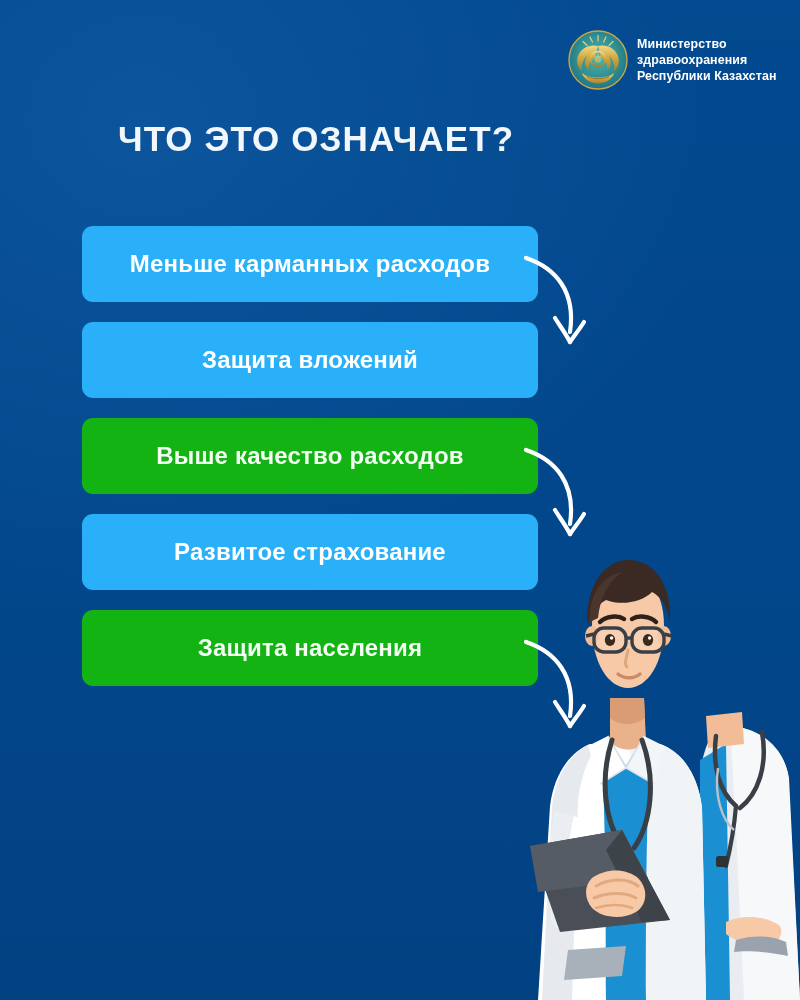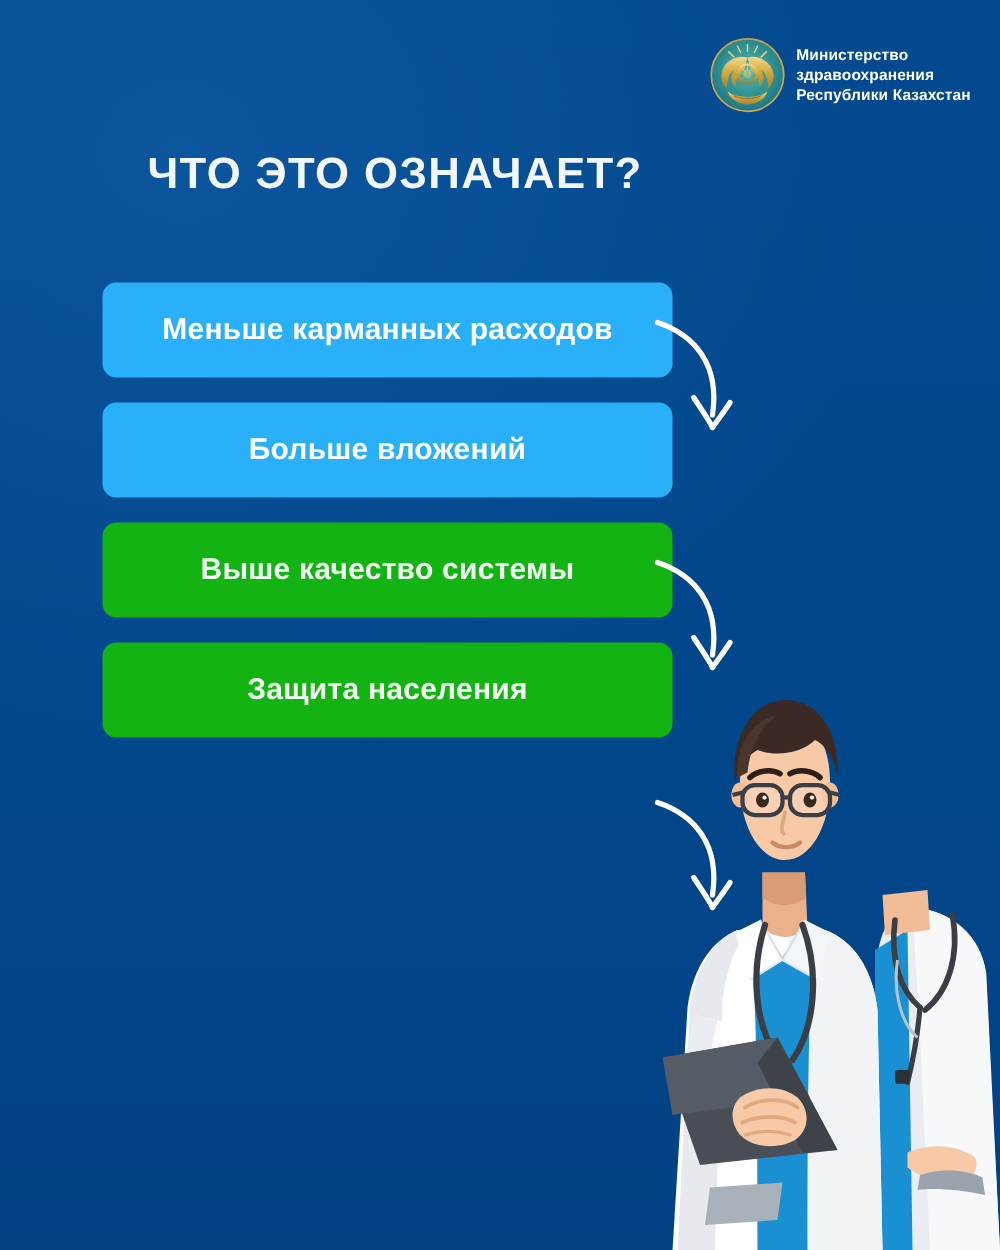--- a/index.html
+++ b/index.html
@@ -184,7 +184,7 @@
       <span class="bar-label">Меньше карманных расходов</span>
     </div>
     <div class="bar tone-blue">
-      <span class="bar-label">Больше вложений</span>
+      <span class="bar-label">Защита вложений</span>
     </div>
     <div class="bar tone-green">
       <span class="bar-label">Выше качество системы</span>

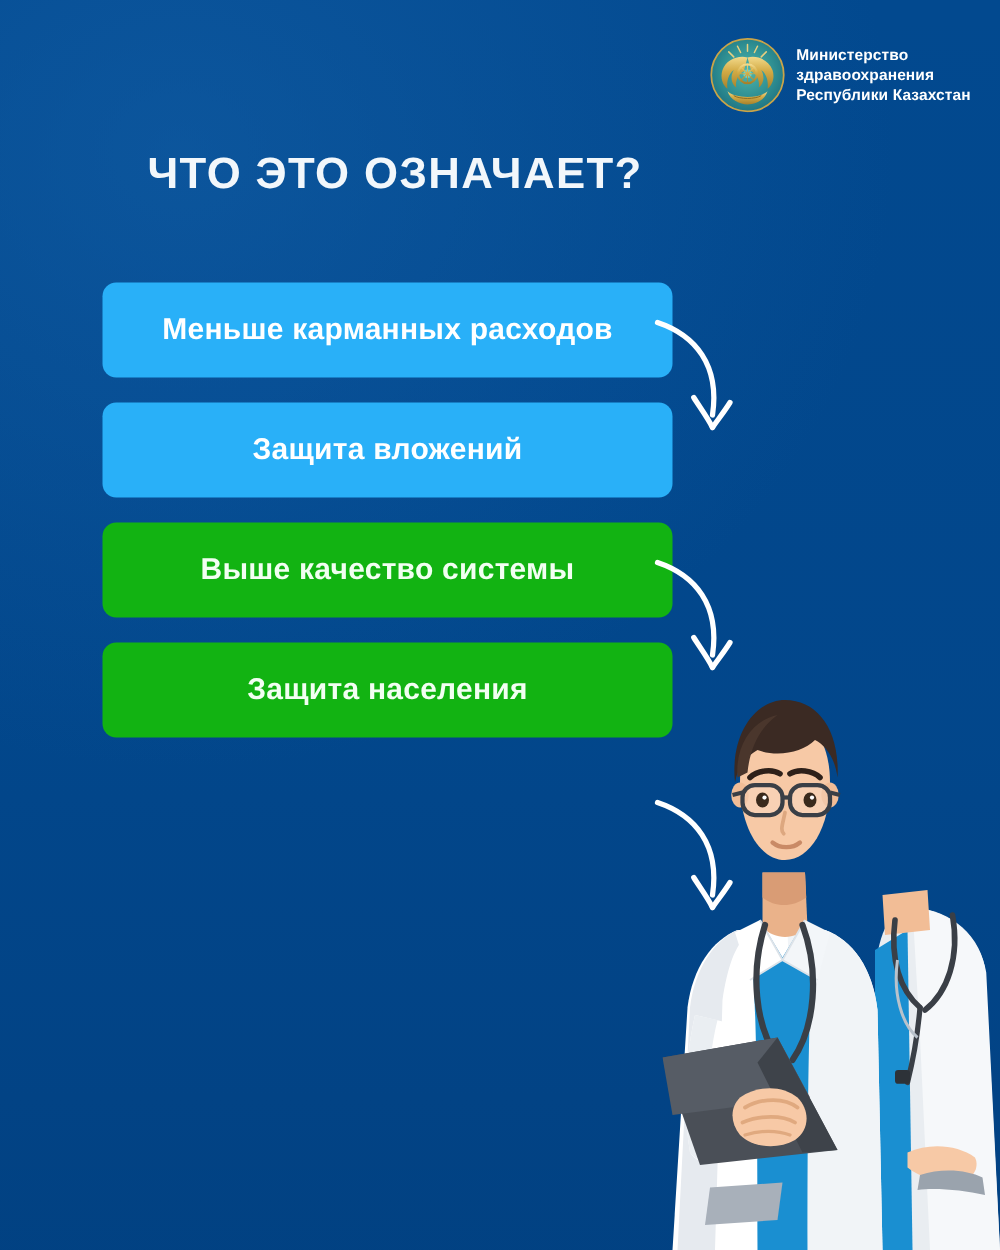--- a/index.html
+++ b/index.html
@@ -187,7 +187,7 @@
       <span class="bar-label">Защита вложений</span>
     </div>
     <div class="bar tone-green">
-      <span class="bar-label">Выше качество системы</span>
+      <span class="bar-label">Выше качество расходов</span>
     </div>
     <div class="bar tone-green">
       <span class="bar-label">Защита населения</span>

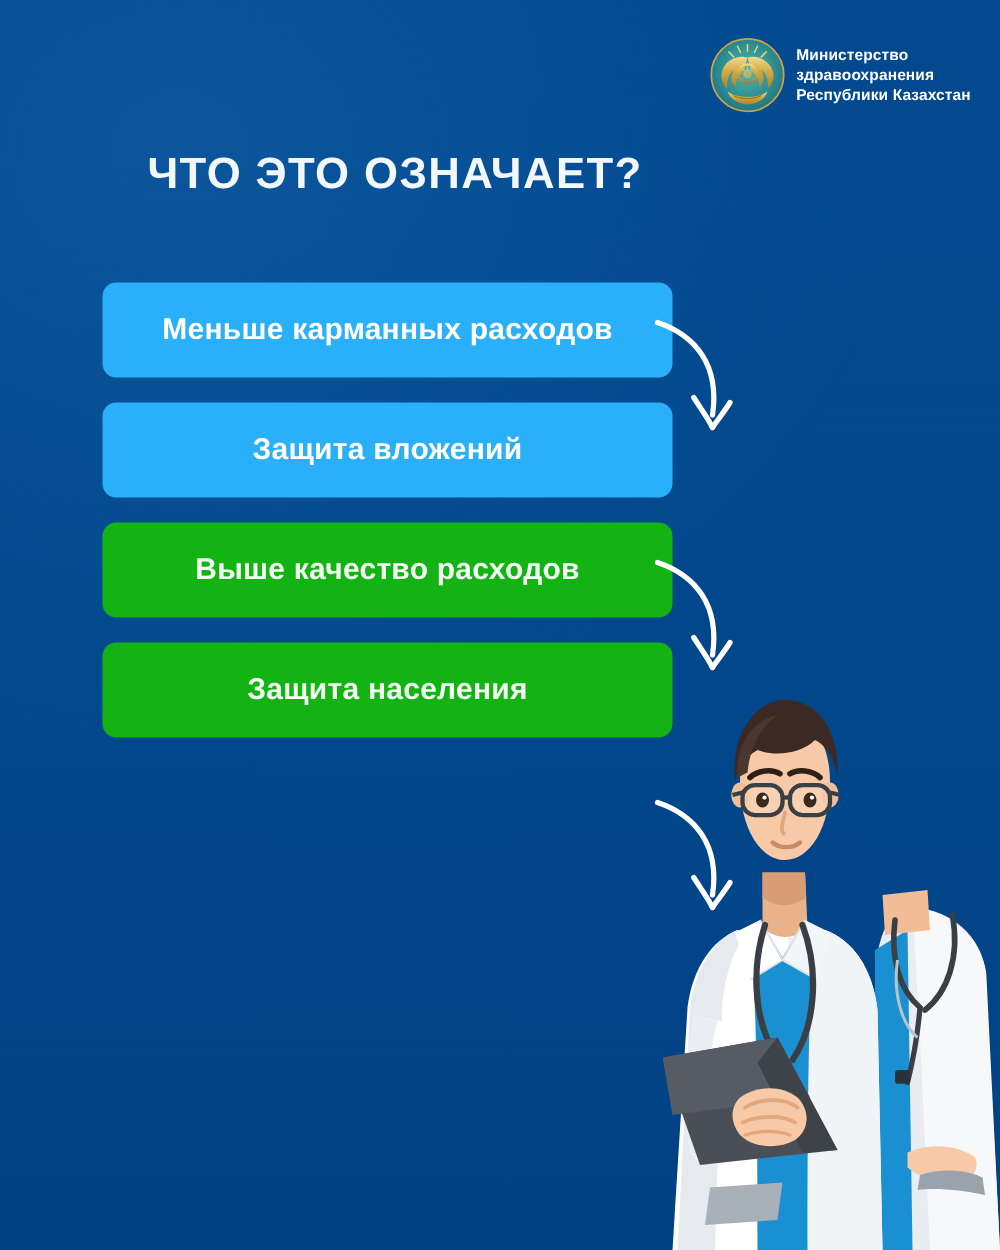--- a/index.html
+++ b/index.html
@@ -189,6 +189,9 @@
     <div class="bar tone-green">
       <span class="bar-label">Выше качество расходов</span>
     </div>
+    <div class="bar tone-blue">
+      <span class="bar-label">Развитое страхование</span>
+    </div>
     <div class="bar tone-green">
       <span class="bar-label">Защита населения</span>
     </div>

